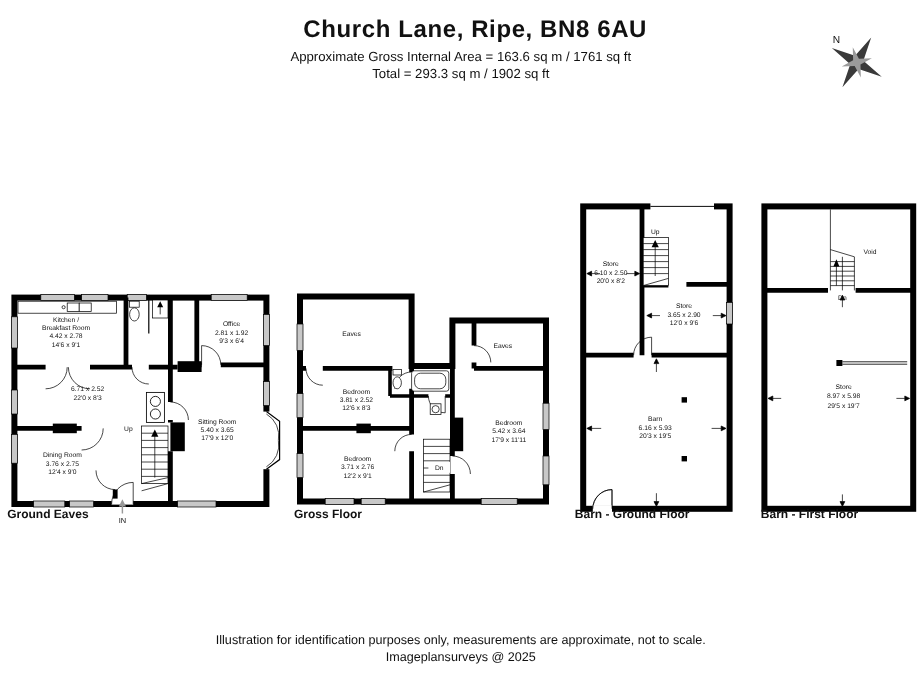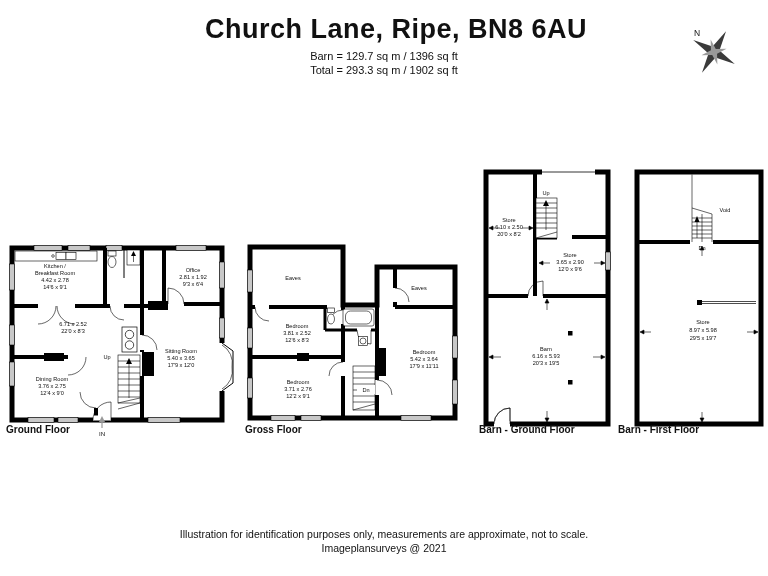--- a/index.html
+++ b/index.html
@@ -8,7 +8,7 @@
     font-family:"Liberation Sans",sans-serif;color:#111;overflow:hidden;
   }
   .hdr{position:absolute;left:0;right:0;top:14px;text-align:center;}
-  .title{font-size:27px;font-weight:bold;letter-spacing:.5px;margin-left:24px;}
+  .title{font-size:20px;font-weight:bold;letter-spacing:.5px;margin-left:24px;}
   .sub{font-size:11px;line-height:14px;margin-top:4px;}
   .plan{position:absolute;}
   .floor-label{position:absolute;font-size:10px;font-weight:bold;white-space:nowrap;}

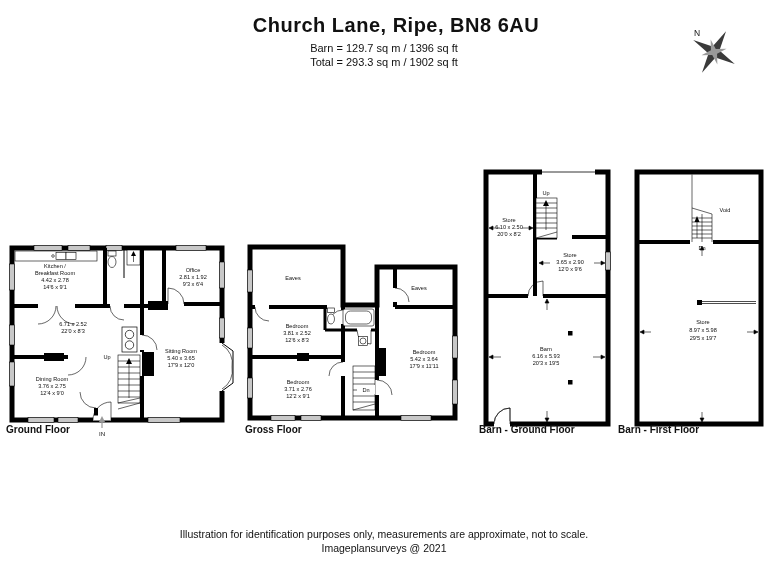--- a/index.html
+++ b/index.html
@@ -22,6 +22,7 @@
 <div class="hdr">
   <div class="title">Church Lane, Ripe, BN8 6AU</div>
   <div class="sub">
+    <div>Approximate Gross Internal Area = 163.6 sq m / 1761 sq ft</div>
     <div>Barn = 129.7 sq m / 1396 sq ft</div>
     <div>Total = 293.3 sq m / 1902 sq ft</div>
   </div>

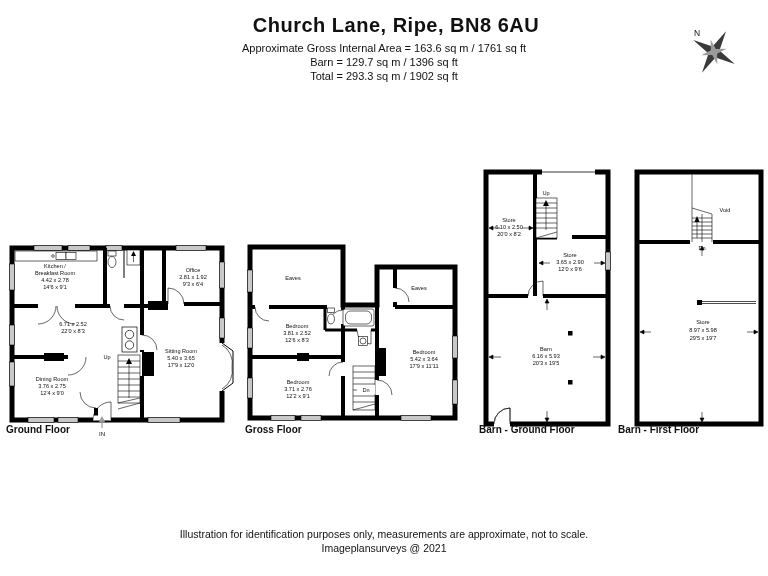--- a/index.html
+++ b/index.html
@@ -23,7 +23,6 @@
   <div class="title">Church Lane, Ripe, BN8 6AU</div>
   <div class="sub">
     <div>Approximate Gross Internal Area = 163.6 sq m / 1761 sq ft</div>
-    <div>Barn = 129.7 sq m / 1396 sq ft</div>
     <div>Total = 293.3 sq m / 1902 sq ft</div>
   </div>
 </div>

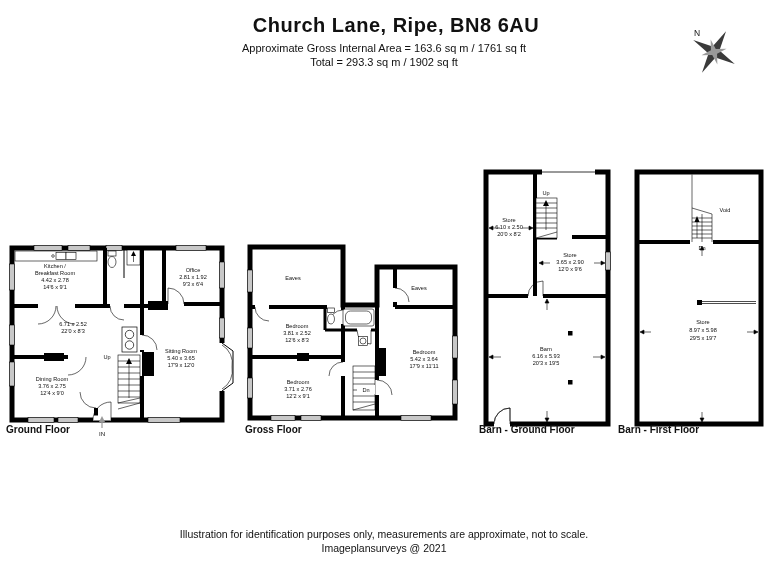--- a/index.html
+++ b/index.html
@@ -133,7 +133,7 @@
   </g>
 </svg>
 </div>
-<div class="floor-label" style="left:6px;top:424px;">Ground Floor</div>
+<div class="floor-label" style="left:6px;top:424px;">Ground Eaves</div>
 
 <div class="plan" style="left:241px;top:240px;">
 <svg width="222" height="192" viewBox="0 0 222 192">

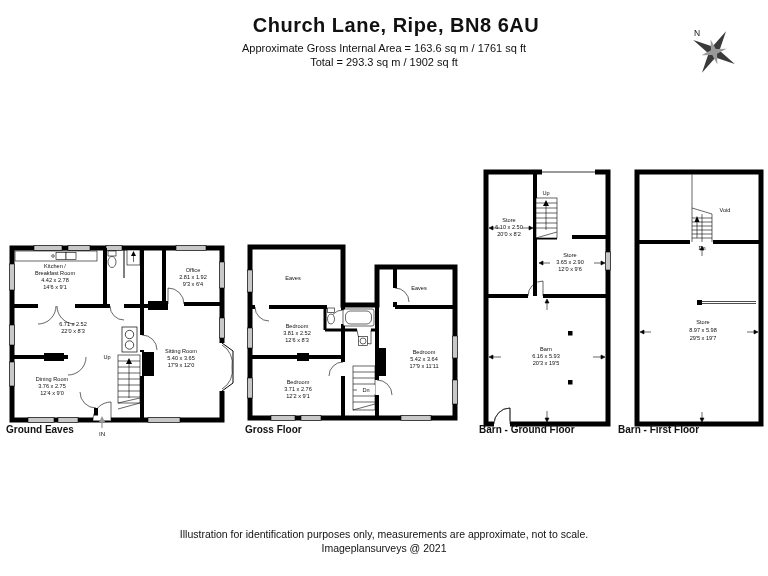--- a/index.html
+++ b/index.html
@@ -299,7 +299,7 @@
   </g>
 </svg>
 </div>
-<div class="floor-label" style="left:618px;top:424px;">Barn - First Floor</div>
+<div class="floor-label" style="left:634px;top:424px;">Barn - First Floor</div>
 
 <div class="ftr">
   <div>Illustration for identification purposes only, measurements are approximate, not to scale.</div>

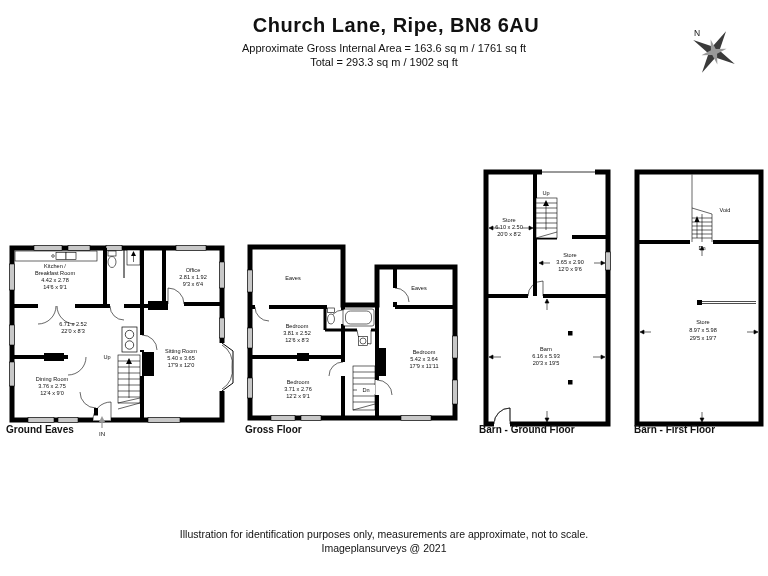--- a/index.html
+++ b/index.html
@@ -303,7 +303,7 @@
 
 <div class="ftr">
   <div>Illustration for identification purposes only, measurements are approximate, not to scale.</div>
-  <div>Imageplansurveys @ 2021</div>
+  <div>Imageplansurveys @ 2025</div>
 </div>
 
 </body></html>

